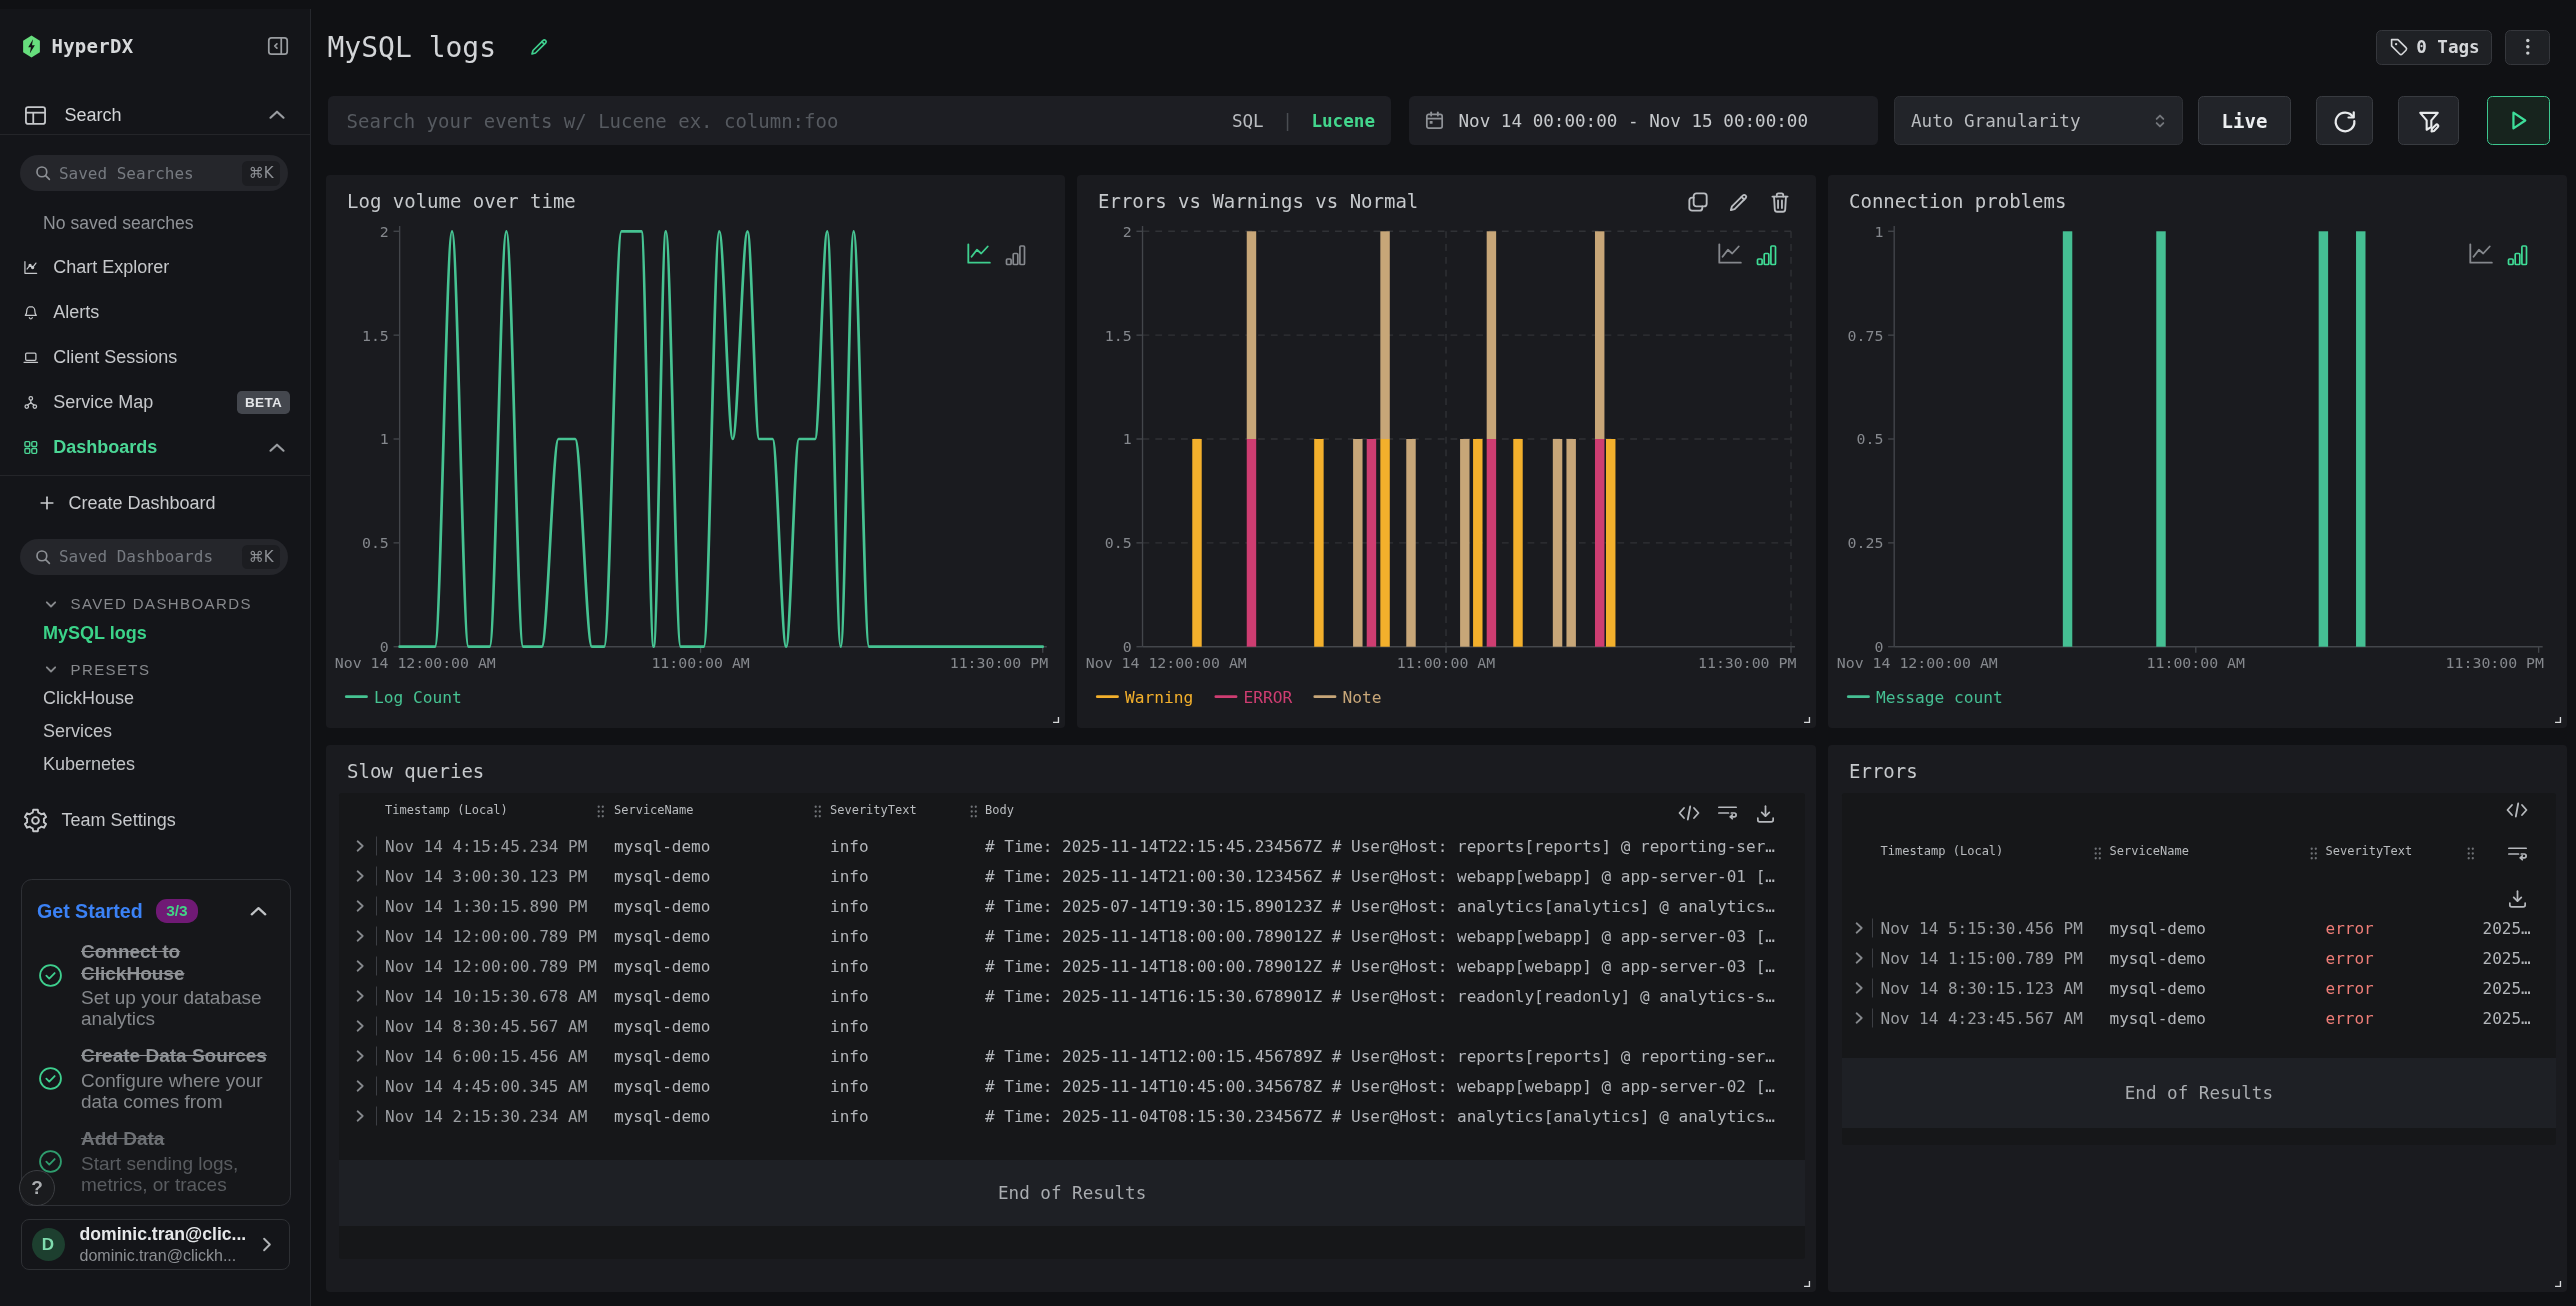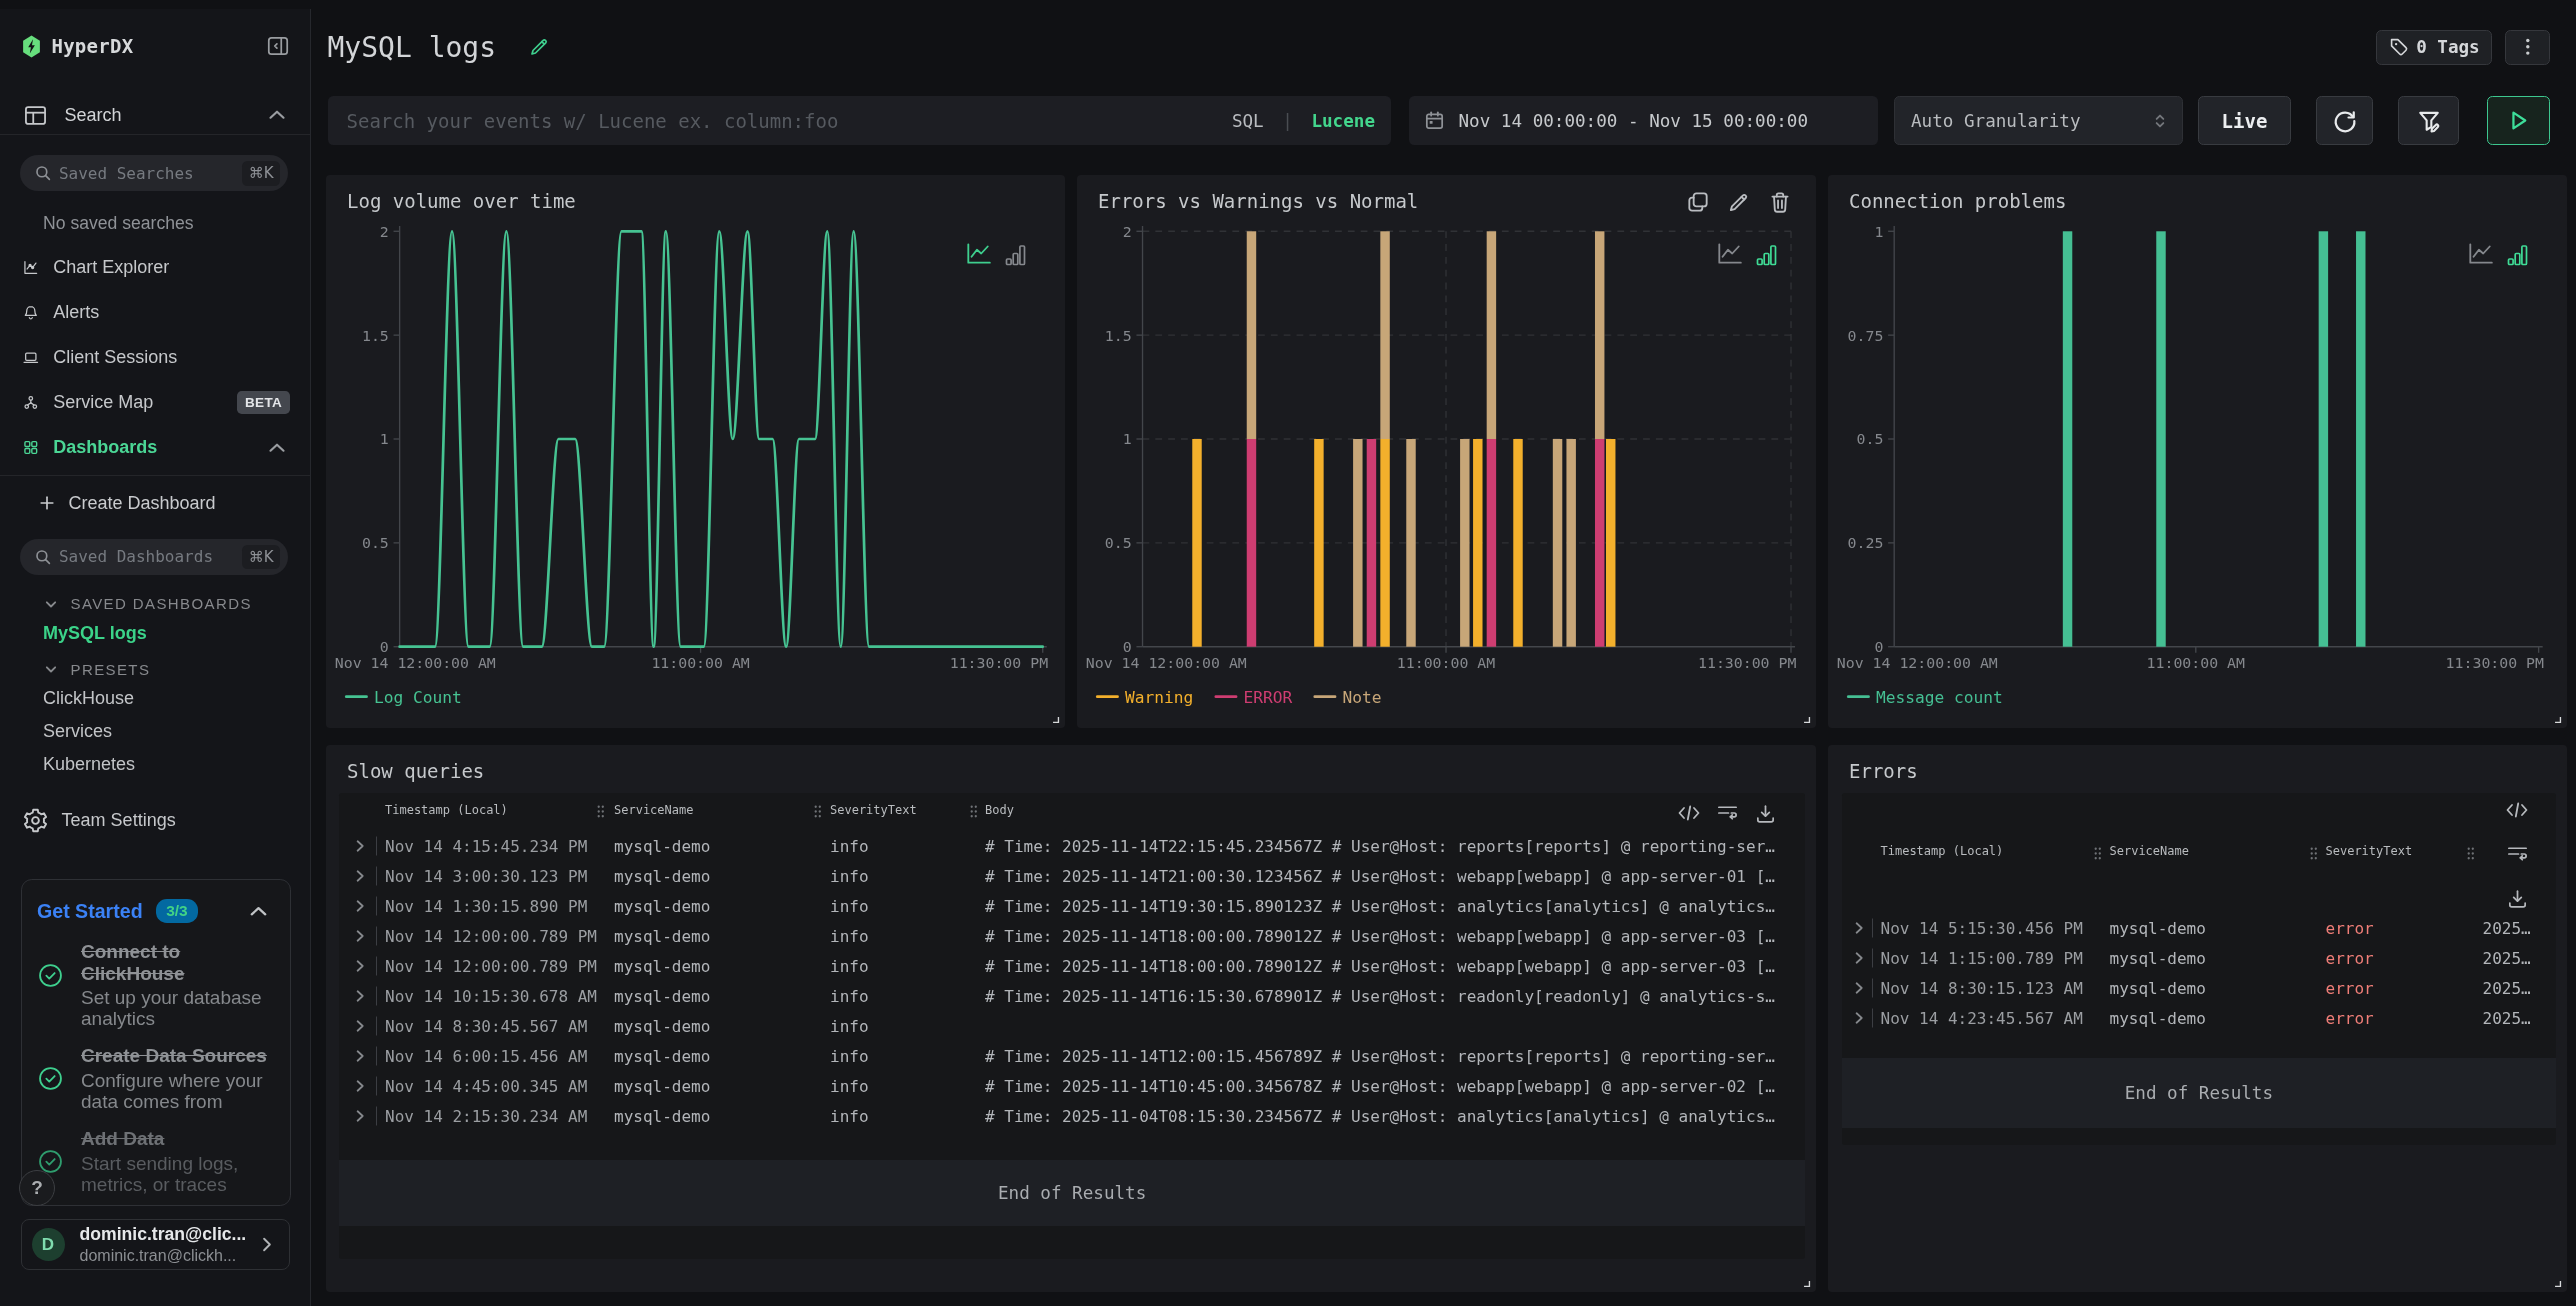--- a/index.html
+++ b/index.html
@@ -61,7 +61,7 @@
   }
   .gs-head { display:flex; align-items:center; }
   .gs-title { font-size:19.6px; font-weight:700; color:#3b82f6; }
-  .gs-chip { background:#0369a1; color:#42d286; font-size:15.5px; font-weight:700; border-radius:10.8px; padding:2.7px 10px; margin-left:13.5px; }
+  .gs-chip { background:#701a75; color:#42d286; font-size:15.5px; font-weight:700; border-radius:10.8px; padding:2.7px 10px; margin-left:13.5px; }
   .gs-head .sp { flex:1; }
   .gs-item { display:flex; margin-top:16px; }
   .gs-check { flex:0 0 27px; margin-right:17px; align-self:center; }

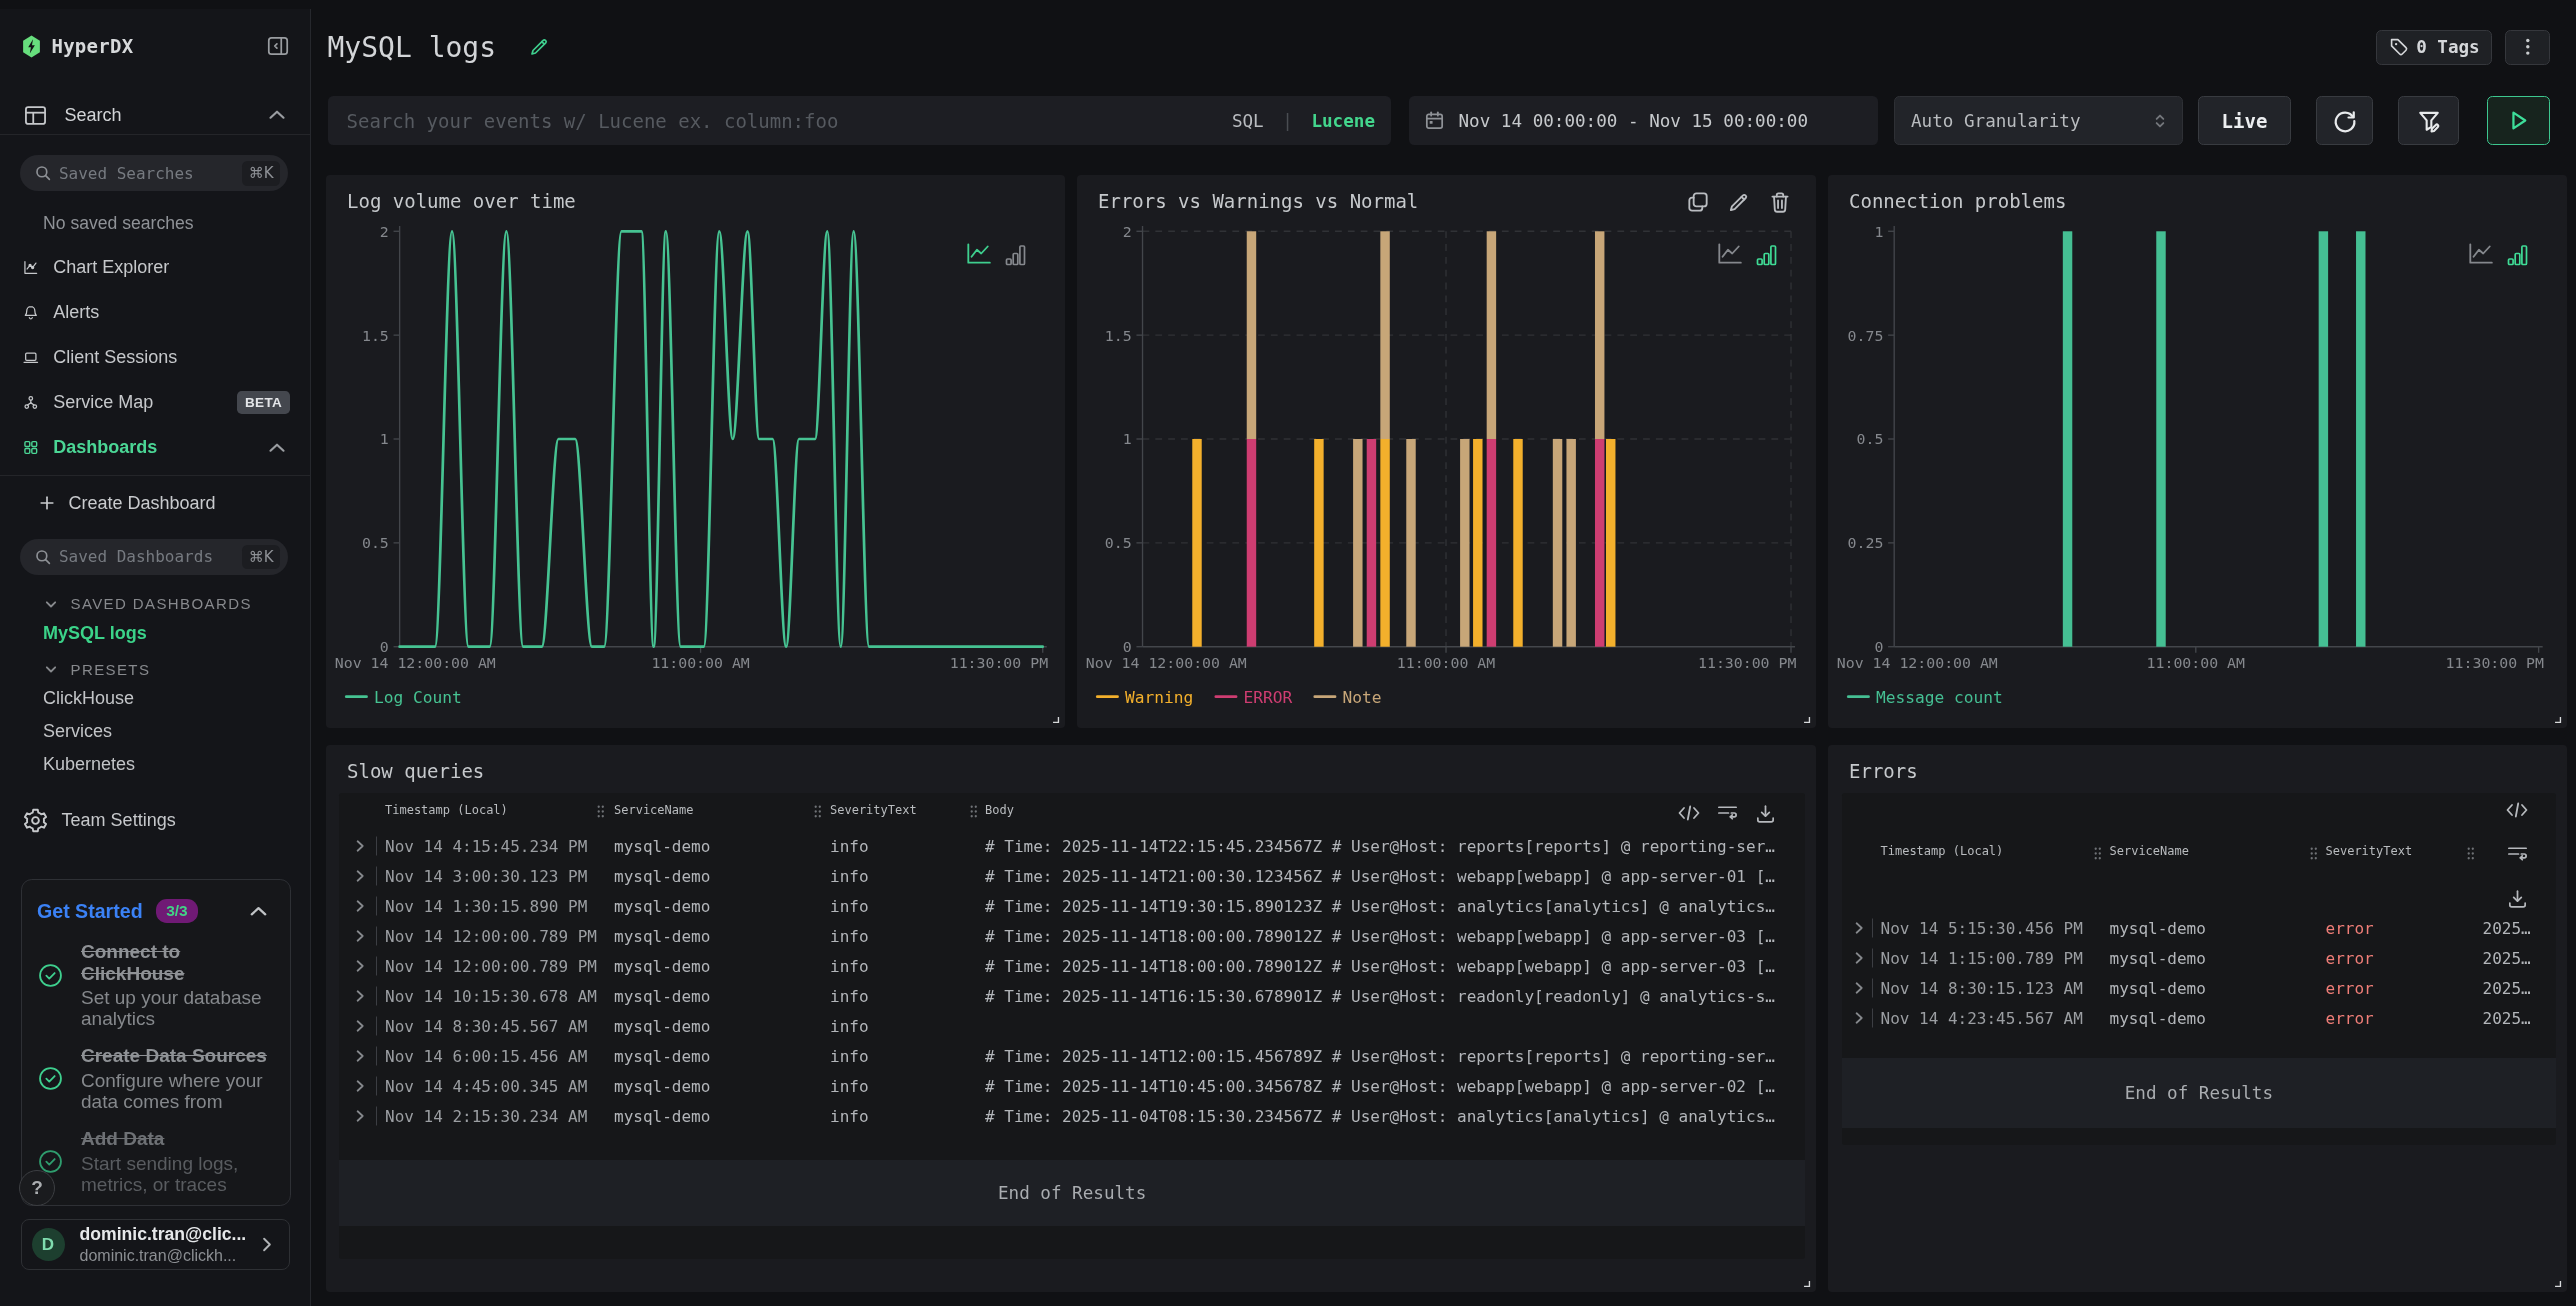--- a/index.html
+++ b/index.html
@@ -762,7 +762,7 @@
               <span class="cell ts" style="left: 46px;">Nov 14 1:30:15.890 PM</span>
               <span class="cell" style="left: 275px;">mysql-demo</span>
               <span class="cell sev info" style="left: 491px;">info</span>
-              <span class="cell body-cell" style="left: 646px; right: 20px;"># Time: 2025-11-14T19:30:15.890123Z # User@Host: analytics[analytics] @ analytics…</span>
+              <span class="cell body-cell" style="left: 646px; right: 20px;"># Time: 2025-07-14T19:30:15.890123Z # User@Host: analytics[analytics] @ analytics…</span>
             </div>
             <div class="trow">
               <span class="cell chev" style="left: 11.5px;">

